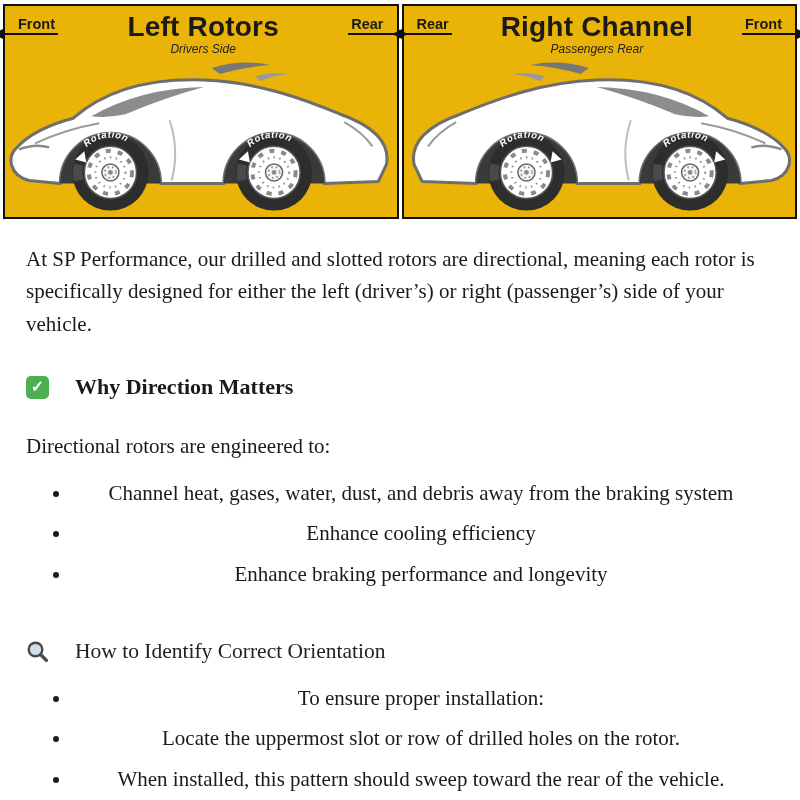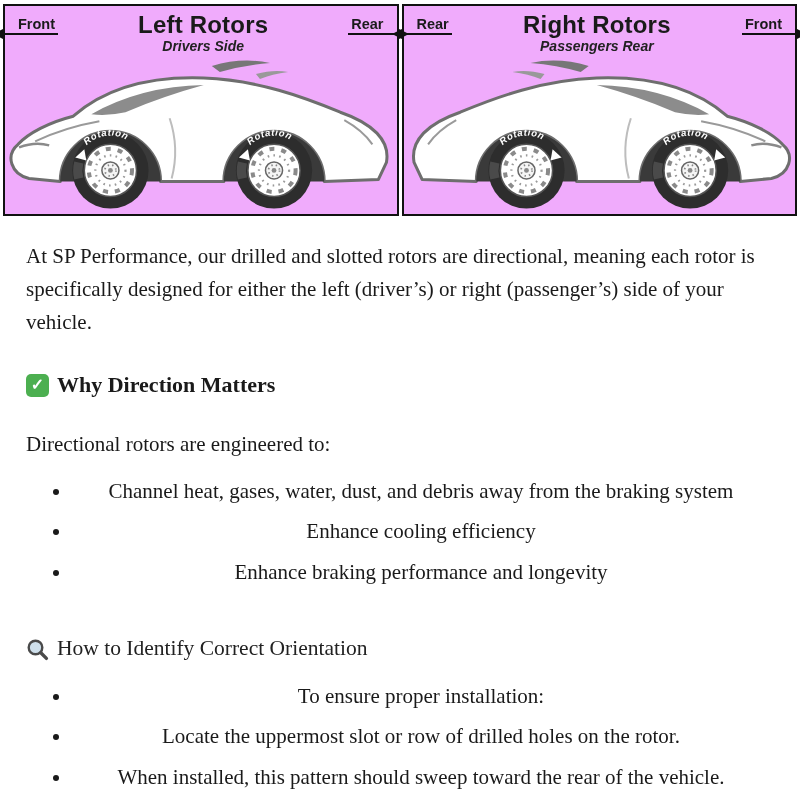--- a/index.html
+++ b/index.html
@@ -7,7 +7,7 @@
 
   
   .diagram-row{display:flex;gap:3px;padding:4px 3px 0 3px;}
-  .panel{flex:1;border:2px solid #111;background:#f0abfc;min-width:0;}
+  .panel{flex:1;border:2px solid #111;background:#eab308;min-width:0;}
   .panel-header{display:flex;align-items:flex-start;justify-content:space-between;padding:7px 10px 0 10px;font-family:"Liberation Sans",sans-serif;}
   .panel-titles{text-align:center;line-height:1.05;margin-top:-1px;}
   .panel-title{font-weight:bold;font-size:24px;letter-spacing:.2px;}

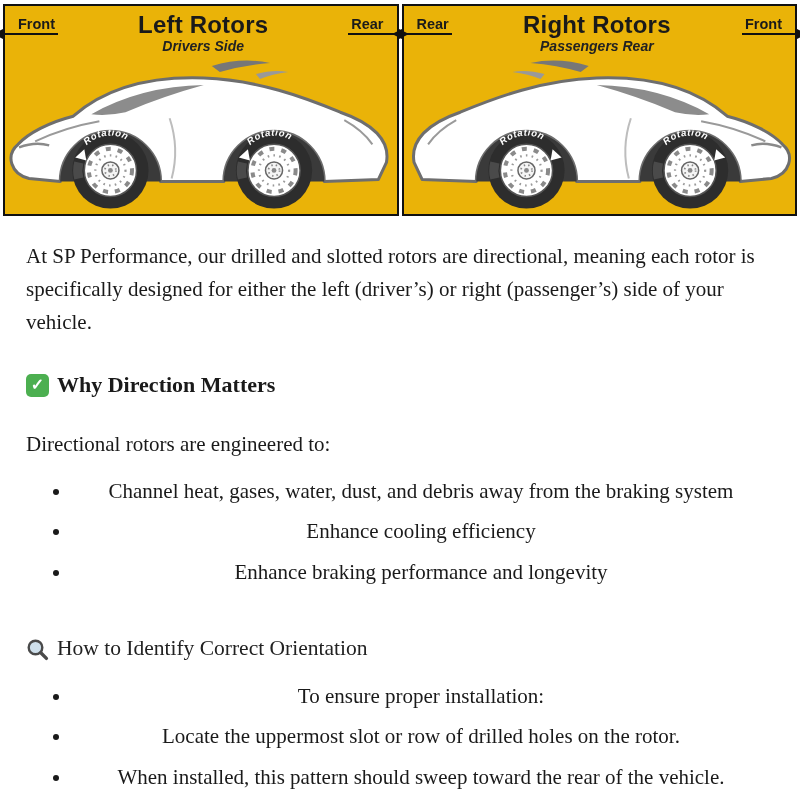--- a/index.html
+++ b/index.html
@@ -10,7 +10,7 @@
   .panel{flex:1;border:2px solid #111;background:#eab308;min-width:0;}
   .panel-header{display:flex;align-items:flex-start;justify-content:space-between;padding:7px 10px 0 10px;font-family:"Liberation Sans",sans-serif;}
   .panel-titles{text-align:center;line-height:1.05;margin-top:-1px;}
-  .panel-title{font-weight:bold;font-size:24px;letter-spacing:.2px;}
+  .panel-title{font-weight:bold;font-size:28px;letter-spacing:.2px;}
   .panel-subtitle{font-weight:bold;font-style:italic;font-size:14px;color:#222;margin-top:2px;}
   .dir{position:relative;font-weight:bold;font-size:14.5px;padding:1px 3px 3px 3px;margin-top:2px;}
   .dir::after{content:"";position:absolute;bottom:0;height:2.5px;background:#111;}

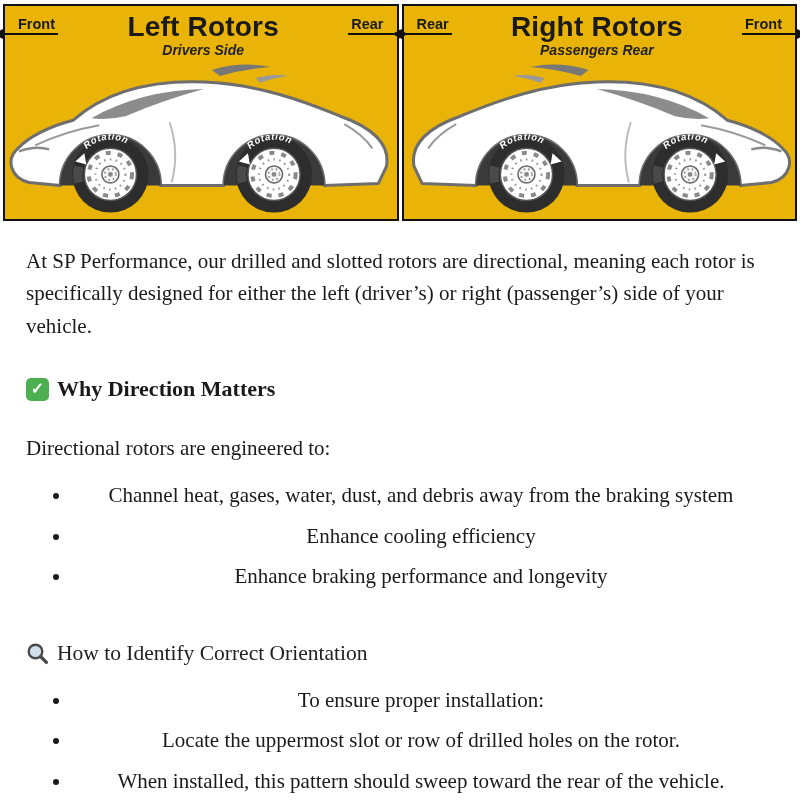--- a/index.html
+++ b/index.html
@@ -107,7 +107,7 @@
           <span>Rear</span>
         </span>
         <span class="panel-titles">
-          <div class="panel-title">Right Rotors</div>
+          <div class="panel-title">Right Channel</div>
           <div class="panel-subtitle">Passengers Rear</div>
         </span>
         <span class="dir dir-right">

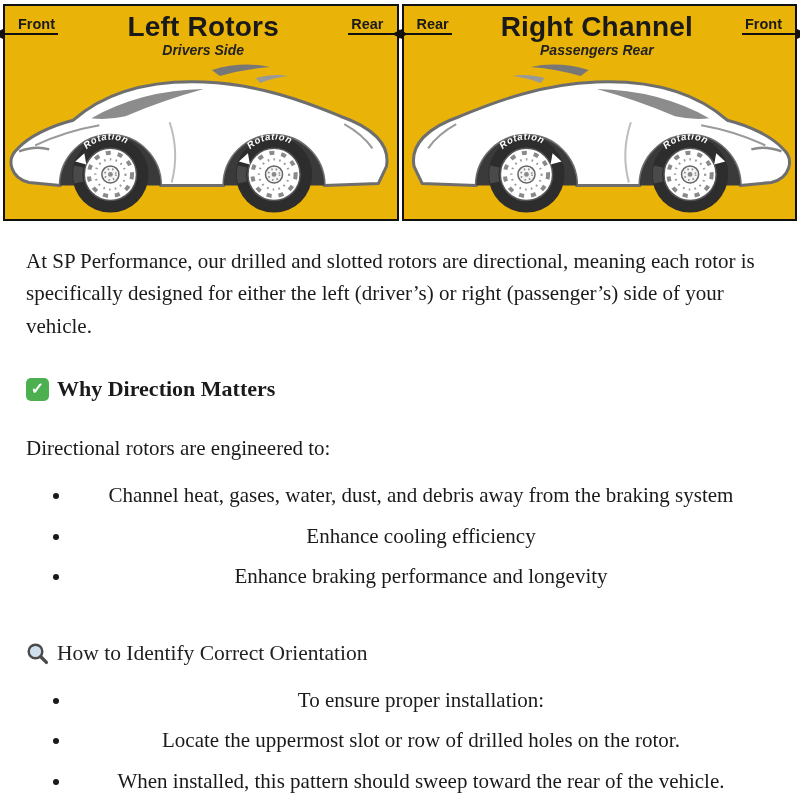--- a/index.html
+++ b/index.html
@@ -11,7 +11,7 @@
   .panel-header{display:flex;align-items:flex-start;justify-content:space-between;padding:7px 10px 0 10px;font-family:"Liberation Sans",sans-serif;}
   .panel-titles{text-align:center;line-height:1.05;margin-top:-1px;}
   .panel-title{font-weight:bold;font-size:28px;letter-spacing:.2px;}
-  .panel-subtitle{font-weight:bold;font-style:italic;font-size:14px;color:#222;margin-top:2px;}
+  .panel-subtitle{font-weight:normal;font-style:italic;font-size:12px;color:#222;margin-top:2px;}
   .dir{position:relative;font-weight:bold;font-size:14.5px;padding:1px 3px 3px 3px;margin-top:2px;}
   .dir::after{content:"";position:absolute;bottom:0;height:2.5px;background:#111;}
   .dir-left::after{left:-14px;right:0;}

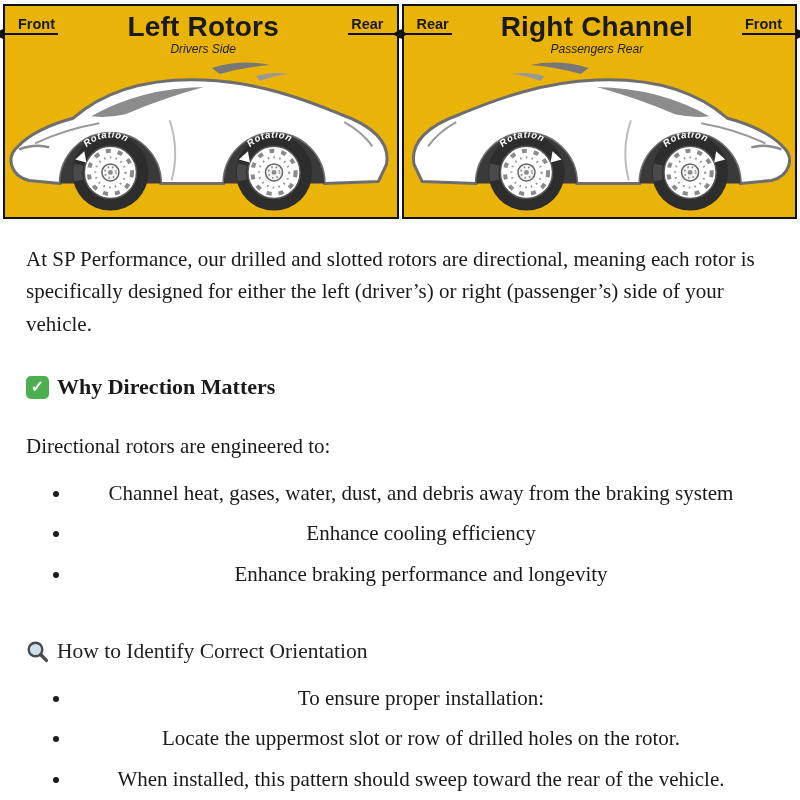--- a/index.html
+++ b/index.html
@@ -25,7 +25,7 @@
   
   .article{padding:14px 30px 0 26px;font-size:21px;line-height:1.55;}
   .intro{margin:10px 0 4px 0;}
-  .section-heading{display:flex;align-items:center;gap:8px;font-size:22px;font-weight:bold;margin-top:30px;}
+  .section-heading{display:flex;align-items:center;gap:26px;font-size:22px;font-weight:bold;margin-top:30px;}
   .section-heading.regular{font-weight:normal;font-size:21.5px;color:#222;margin-top:44px;}
   .lead{margin:26px 0 8px 0;}
   ul.bullets{margin:14px 0 0 0;padding-left:46px;}

